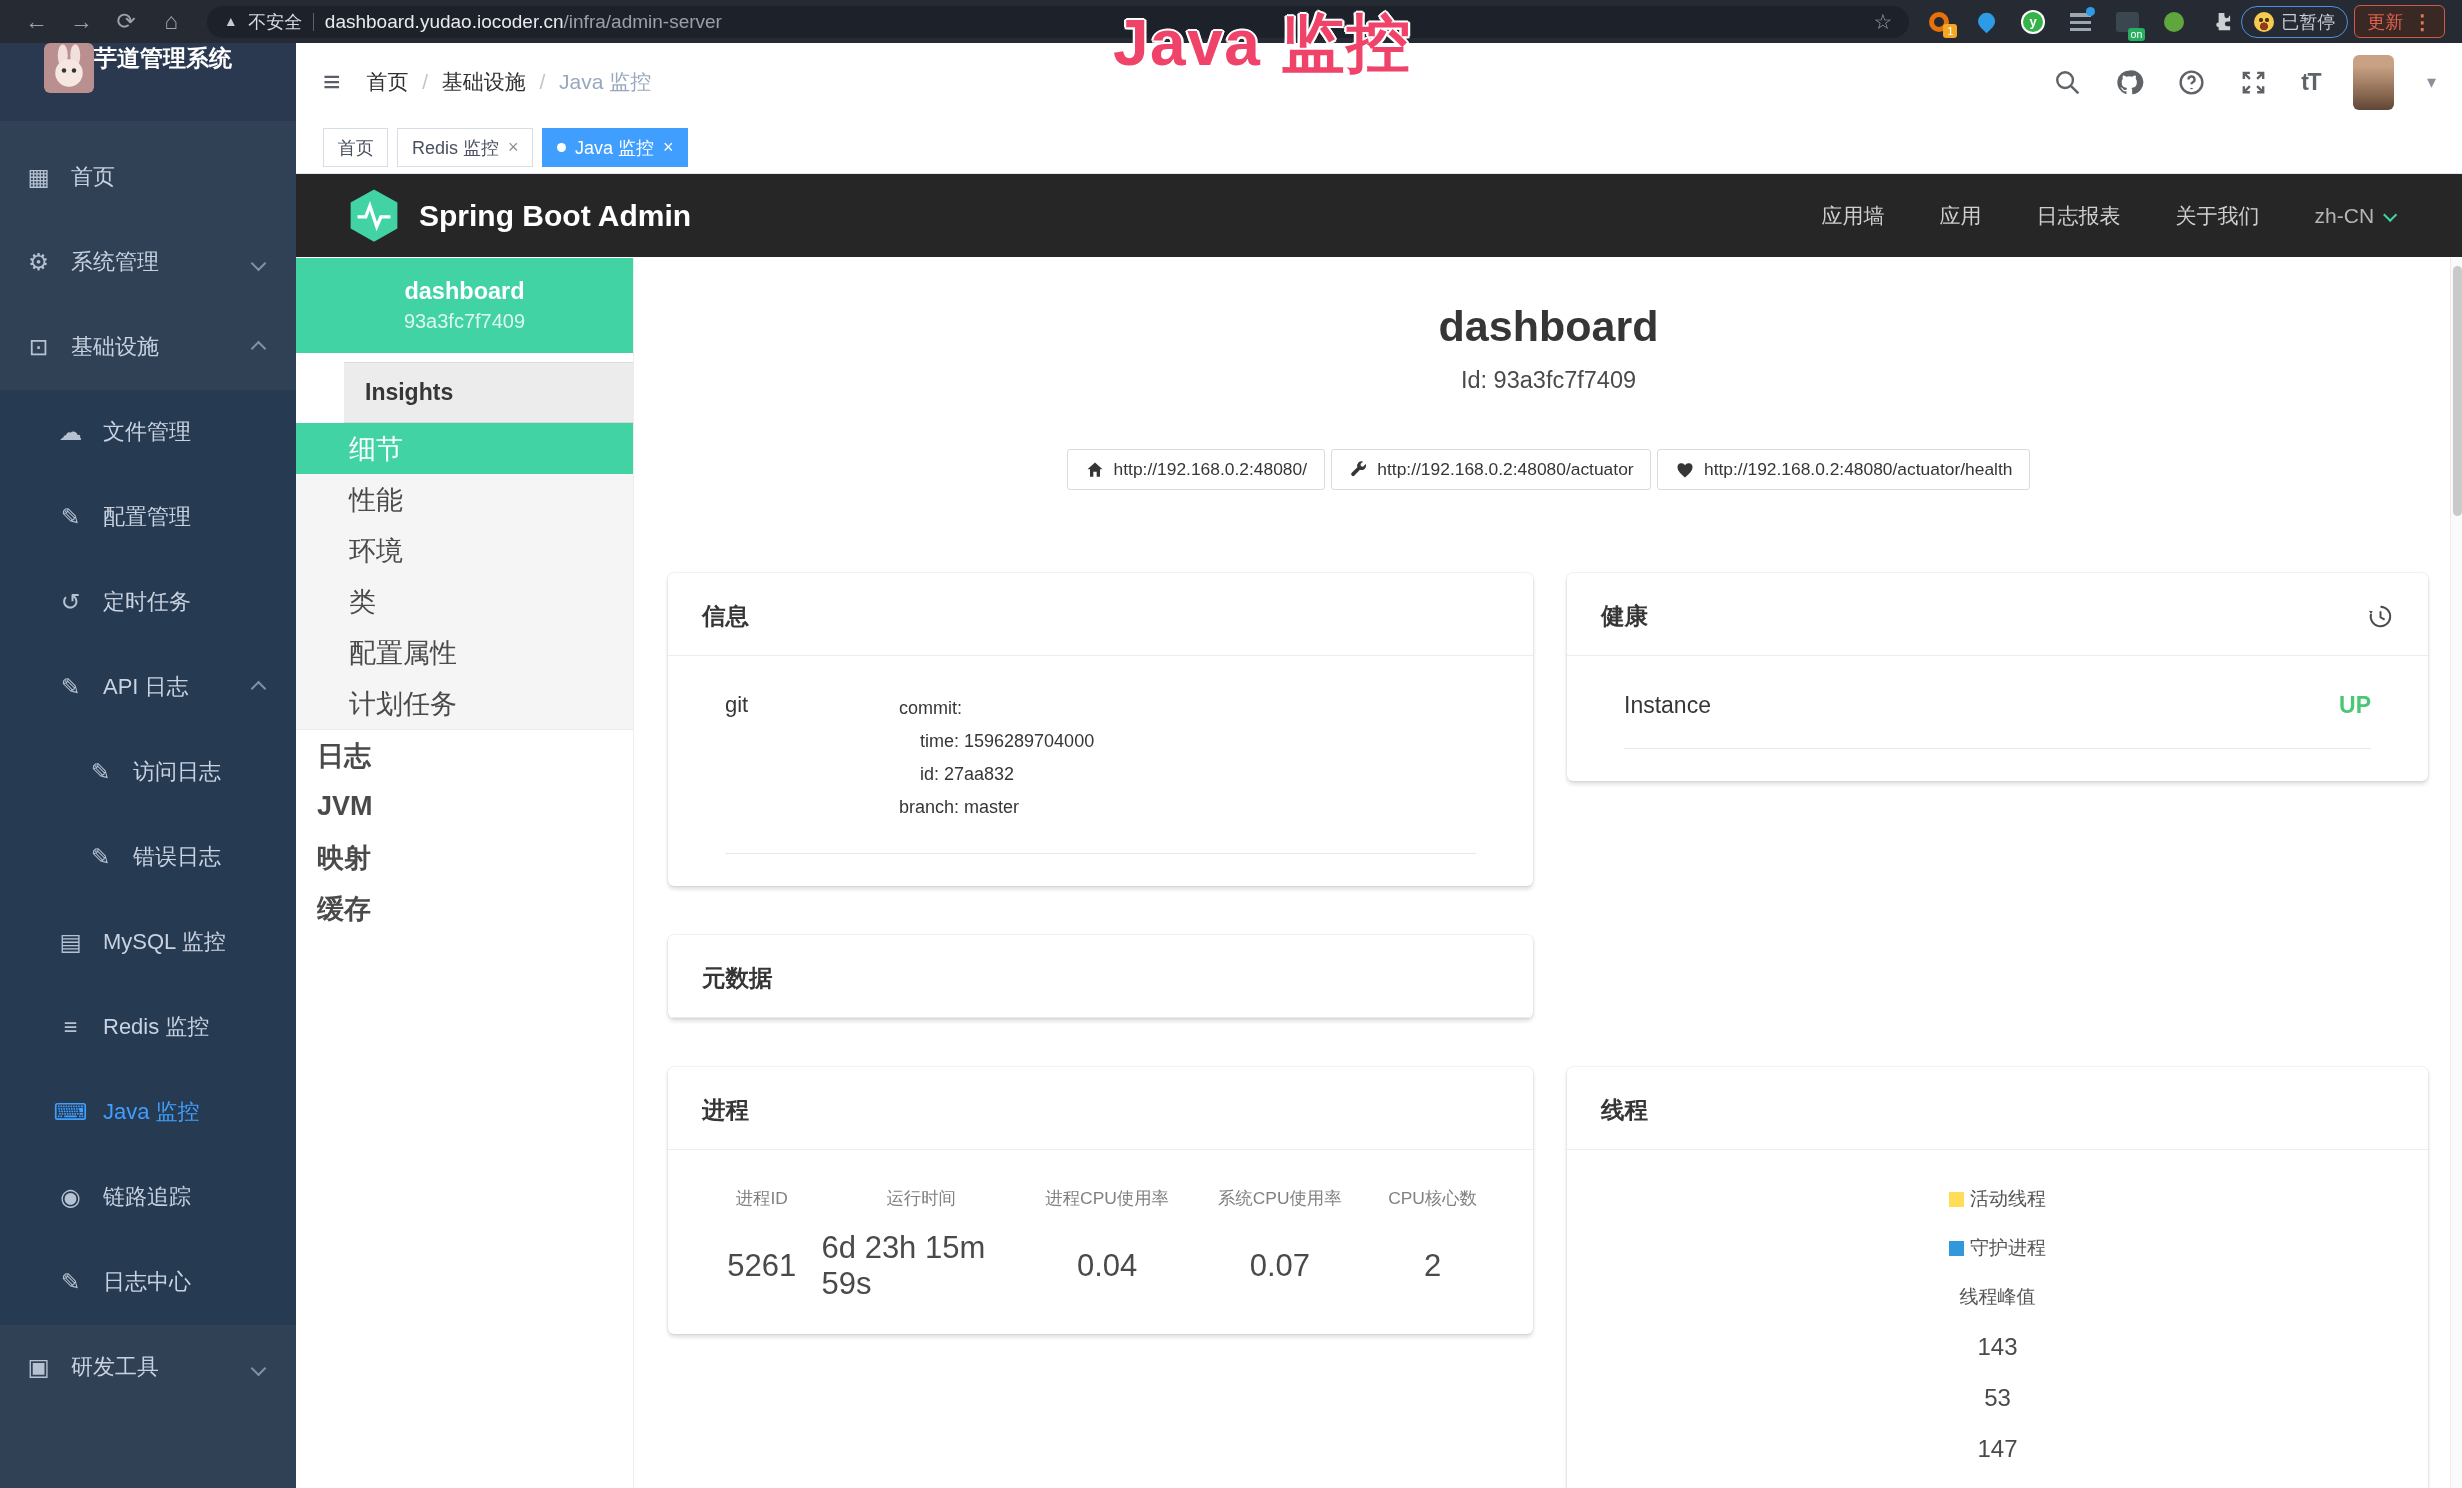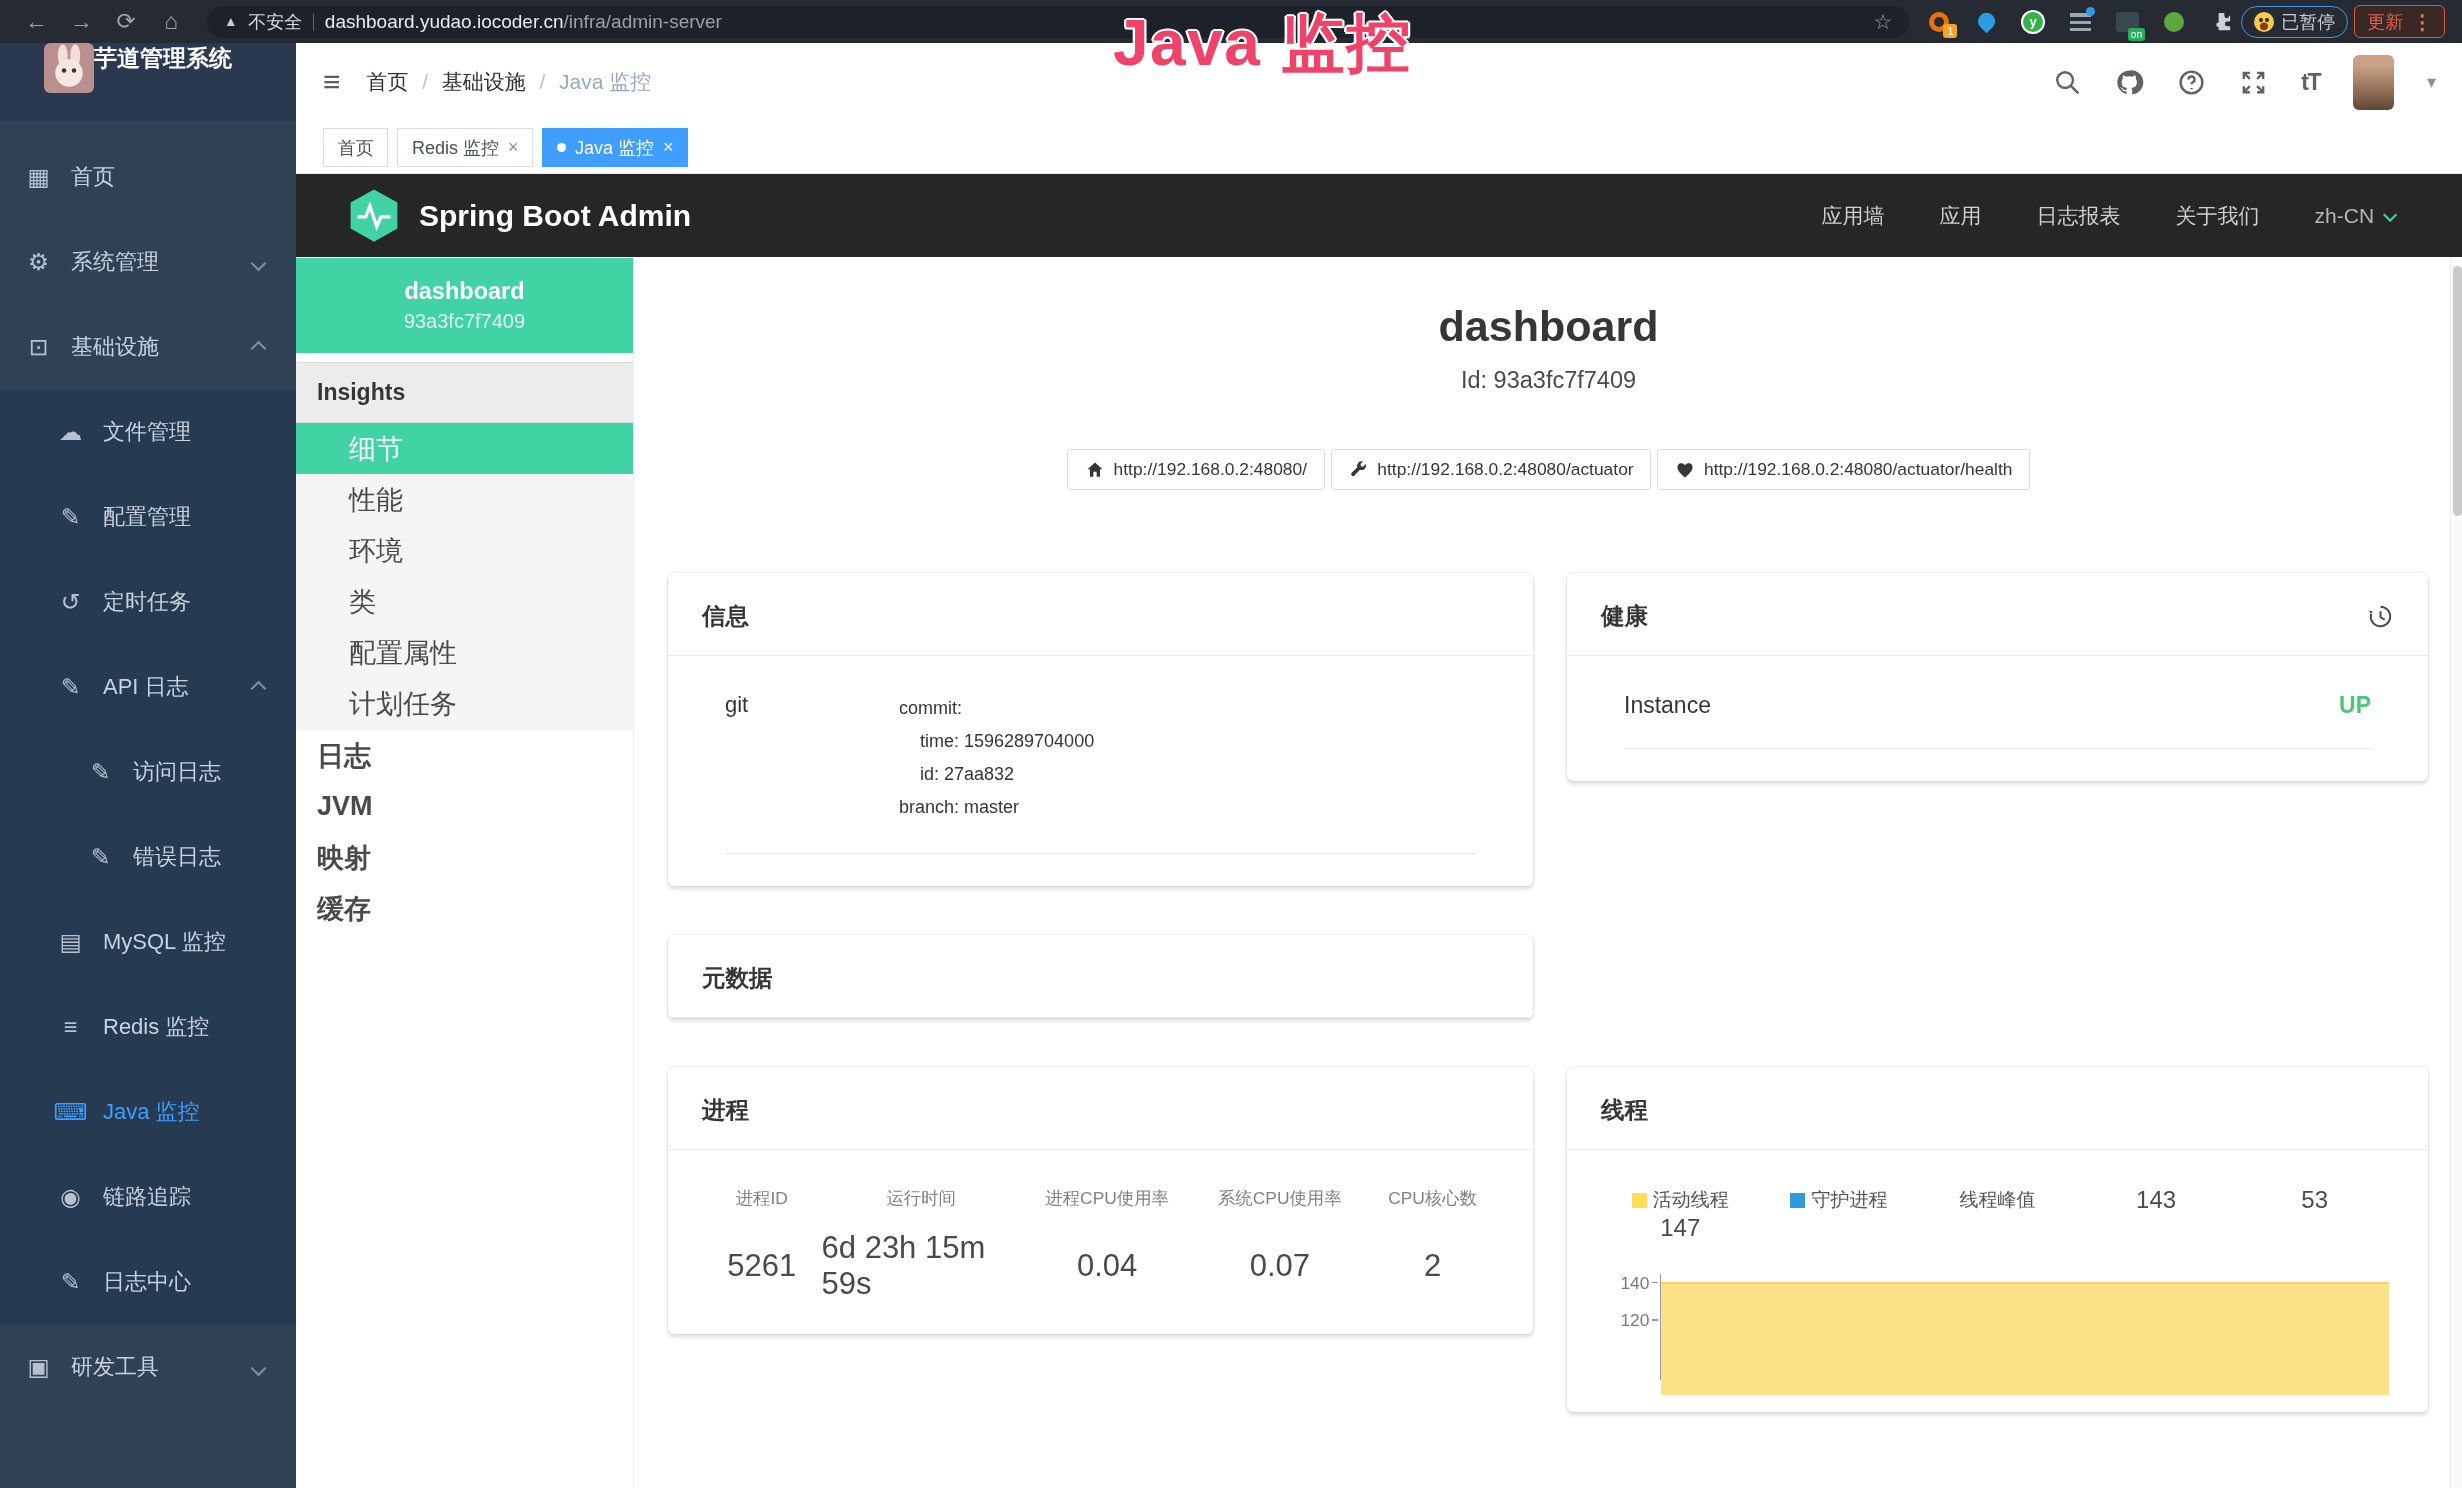--- a/index.html
+++ b/index.html
@@ -108,7 +108,7 @@
   .app-name{color:#fff;font-size:23.5px;font-weight:bold;}
   .app-id{color:rgba(255,255,255,.82);font-size:20px;margin-top:4.6px;}
   .section-label{height:59px;margin-top:9px;background:#ececec;border-top:0.8px solid #dcdcdc;border-bottom:1.5px solid #d6d6d6;
-    display:flex;align-items:center;padding-left:21px;font-size:23px;font-weight:bold;color:#363636;}
+    display:flex;align-items:center;padding-left:21px;font-size:23px;font-weight:bold;color:#363636;margin-left:48px;}
   .insight-items{background:#f5f5f5;}
   .p-item{height:51px;display:flex;align-items:center;padding-left:53px;font-size:27px;color:#4a4a4a;}
   .p-item.selected{background:#42d3a5;color:#fff;}

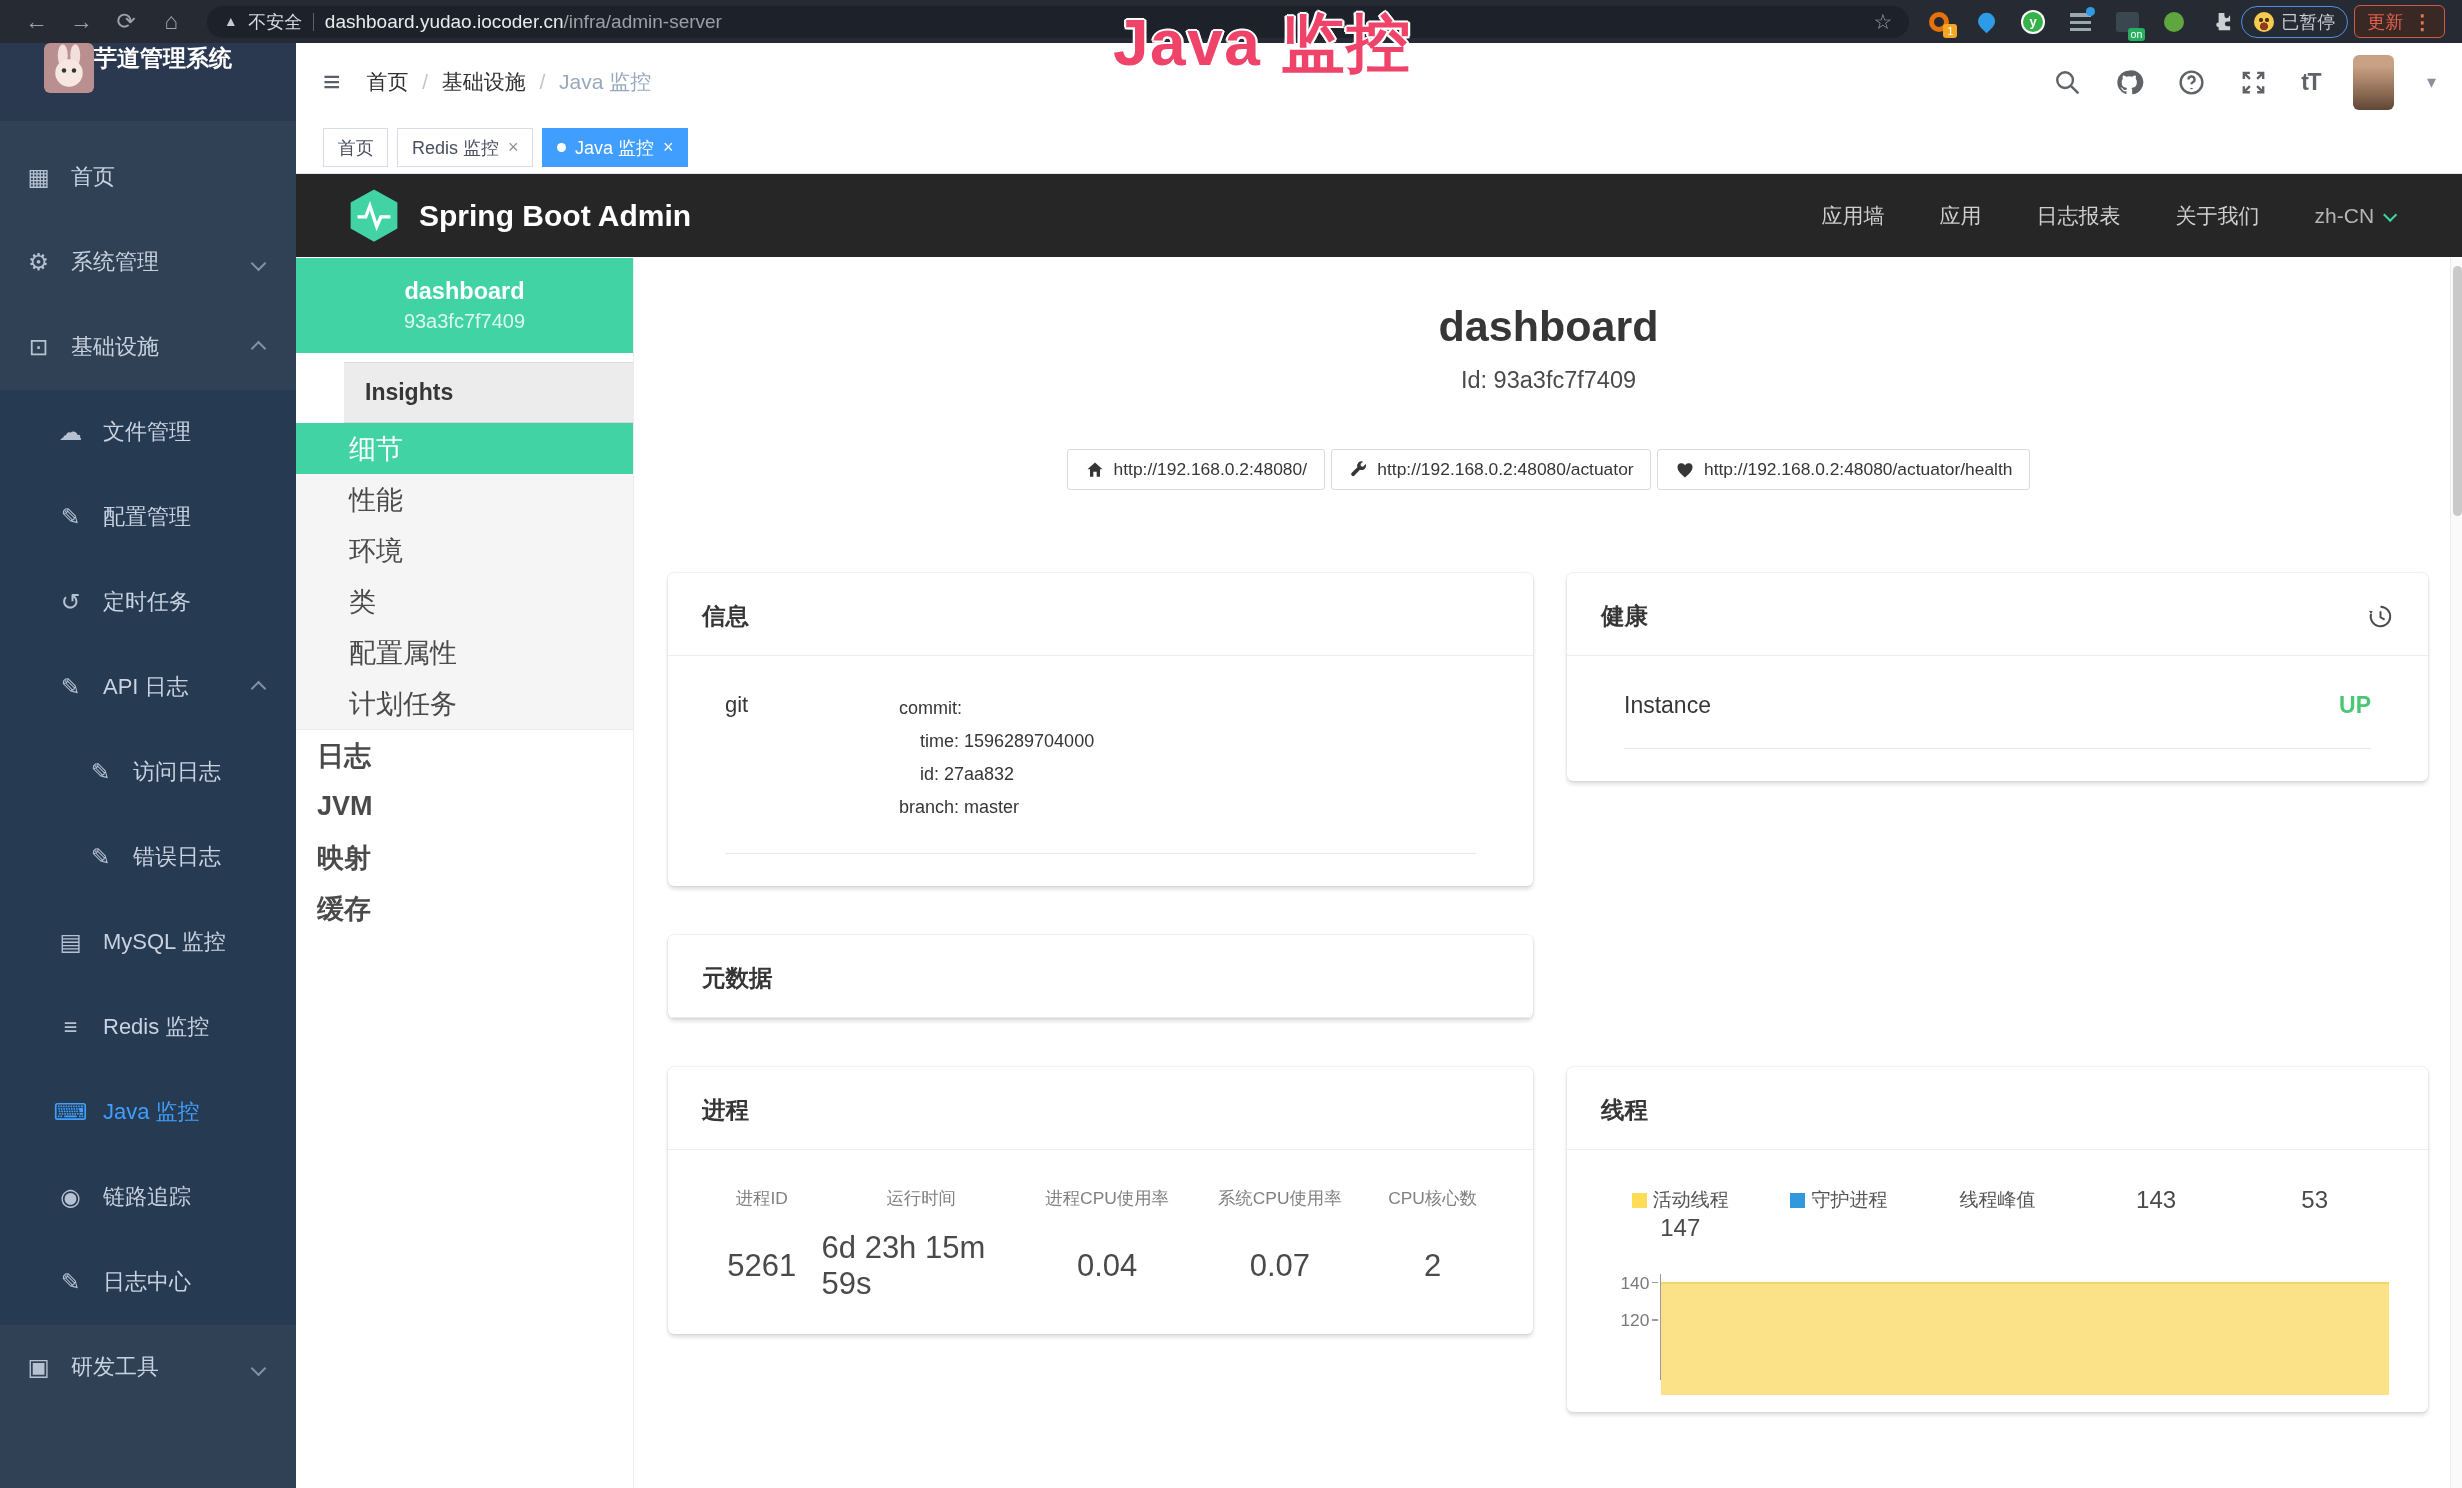--- a/index.html
+++ b/index.html
@@ -142,7 +142,7 @@
     justify-items:center;align-items:center;}
   .proc-col-label{font-size:17.4px;color:#808080;}
   .proc-col-value{font-size:31px;color:#4a4a4a;}
-  .stats-grid{display:grid;grid-template-columns:1fr 1fr 1fr 1fr 1fr;justify-items:center;}
+  .stats-grid{display:grid;grid-template-columns:1fr;row-gap:23px;justify-items:center;}
   .stat-label{display:flex;align-items:center;gap:6px;font-size:19px;color:#555;}
   .legend-sq{width:15px;height:15px;flex:0 0 auto;}
   .stat-value{font-size:24px;color:#4a4a4a;}

